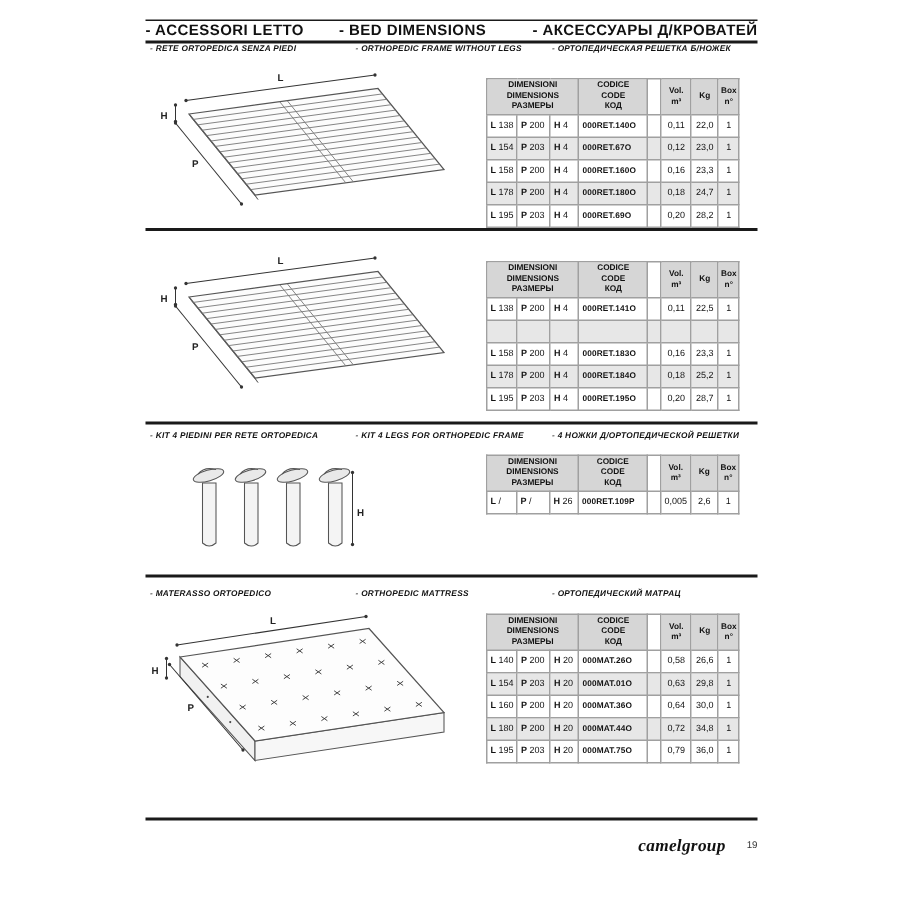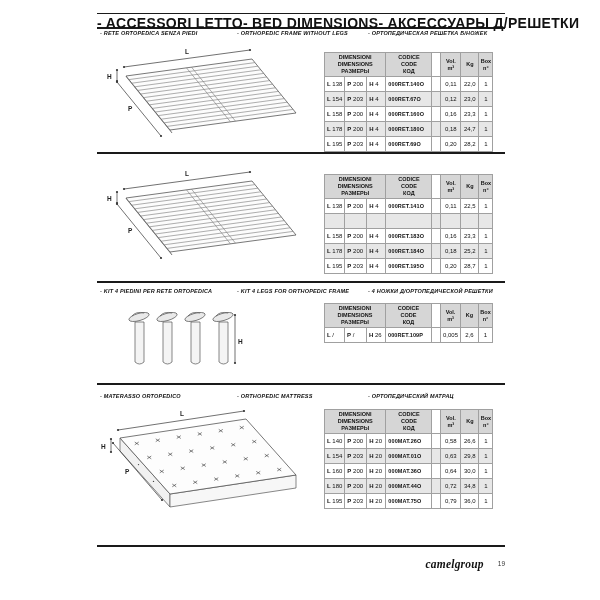--- a/index.html
+++ b/index.html
@@ -7,7 +7,7 @@
   body{background:#fff;font-family:"Liberation Sans","DejaVu Sans",sans-serif;color:#111;position:relative}
   .rule{position:absolute;left:97px;width:408px;background:#1a1a1a}
   .titles{position:absolute;left:97px;width:408px;top:15px;display:flex}
-  .titles span{flex:1;text-align:left;font-size:14px;font-weight:bold;letter-spacing:.3px;white-space:nowrap}
+  .titles span{flex:1;text-align:left;font-size:10px;font-weight:bold;letter-spacing:.3px;white-space:nowrap}
   .sub{position:absolute;font-size:5.5px;font-style:italic;font-weight:bold;letter-spacing:.2px;white-space:nowrap}
   table.spec{position:absolute;border-collapse:collapse;table-layout:fixed;background:#fff}
   .spec th,.spec td{border:1px solid var(--border,#a0a0a0);overflow:hidden;white-space:nowrap}

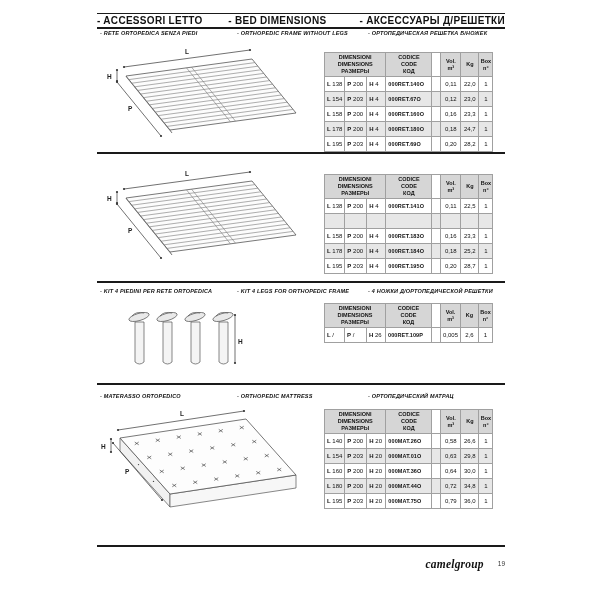--- a/index.html
+++ b/index.html
@@ -35,7 +35,7 @@
 <div class="titles">
   <span>- ACCESSORI LETTO</span>
   <span>- BED DIMENSIONS</span>
-  <span>- АКСЕССУАРЫ Д/РЕШЕТКИ</span>
+  <span>- АКСЕССУАРЫ Д/КРОВАТЕЙ</span>
 </div>
 
 <span class="sub" style="left:100px;top:30px">- RETE ORTOPEDICA SENZA PIEDI</span>

